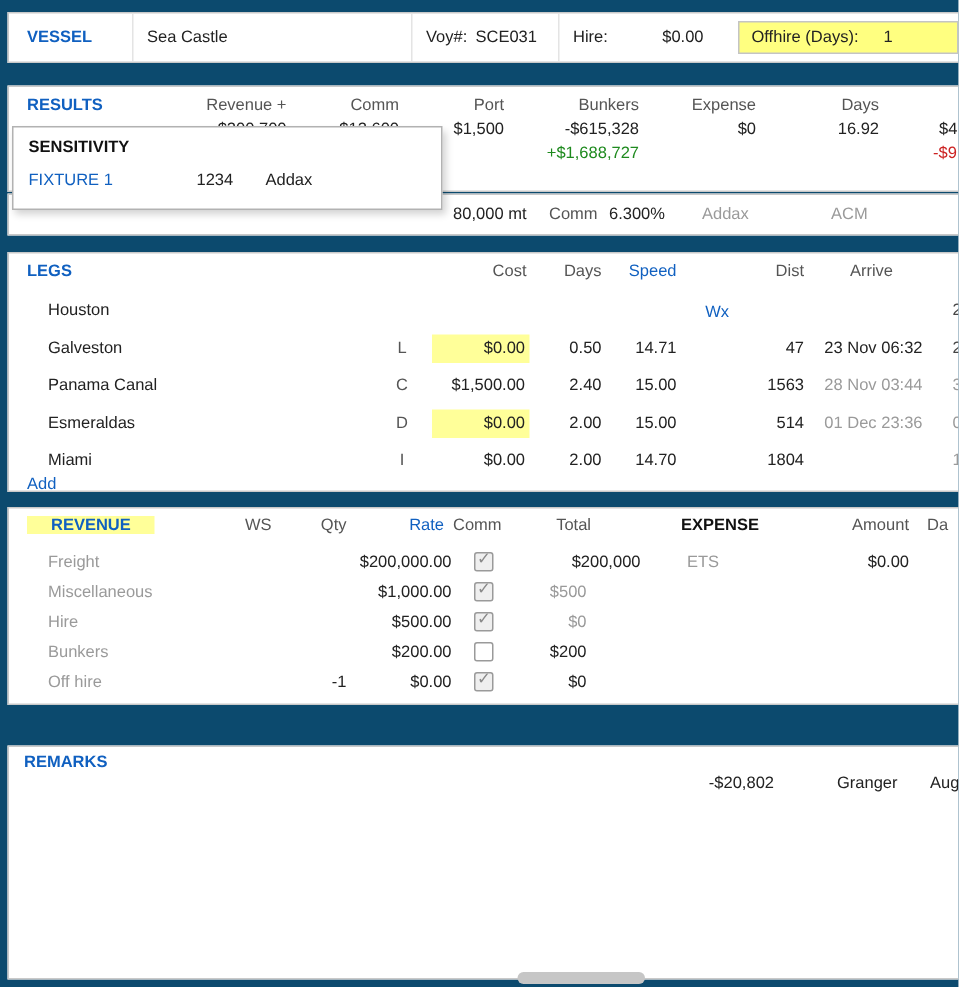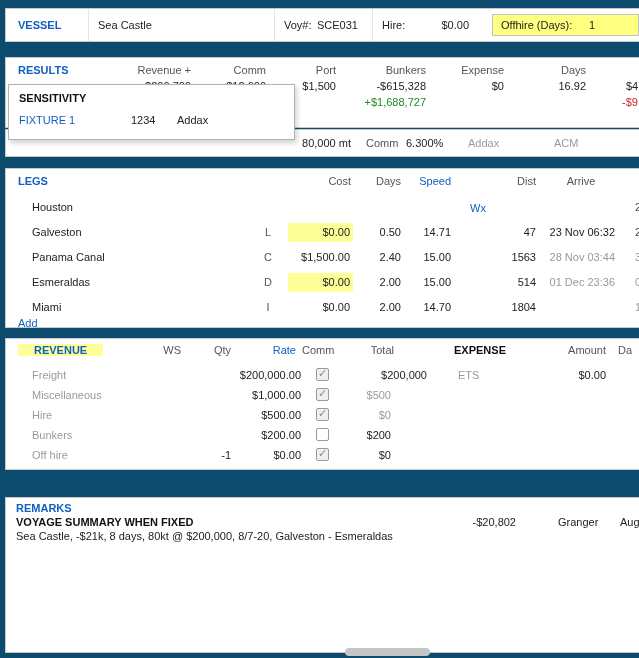--- a/index.html
+++ b/index.html
@@ -206,7 +206,6 @@
 
   <div class="sec" style="top:497px; height:156px;">
     <span class="abs seclabel" style="left:10px; top:4px;">REMARKS</span>
-    <span class="abs boldblk" style="left:10px; top:18px;">VOYAGE SUMMARY WHEN FIXED</span>
     <span class="abs r" style="left:455px; top:18px; width:55px;">-$20,802</span>
     <span class="abs" style="left:552px; top:18px;">Granger</span>
     <span class="abs" style="left:614px; top:18px;">Aug</span>

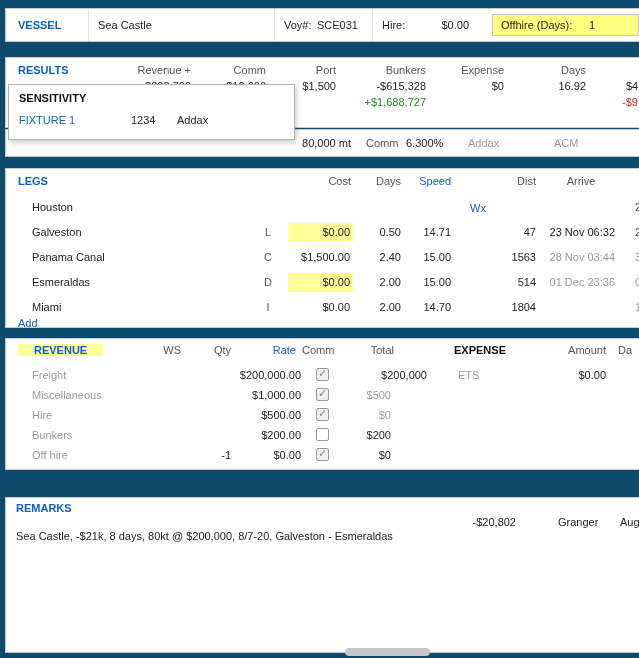--- a/index.html
+++ b/index.html
@@ -209,7 +209,6 @@
     <span class="abs r" style="left:455px; top:18px; width:55px;">-$20,802</span>
     <span class="abs" style="left:552px; top:18px;">Granger</span>
     <span class="abs" style="left:614px; top:18px;">Aug</span>
-    <span class="abs" style="left:10px; top:32px;">Sea Castle, -$21k, 8 days, 80kt @ $200,000, 8/7-20, Galveston - Esmeraldas</span>
   </div>
 
   <div class="scrollthumb"></div>

